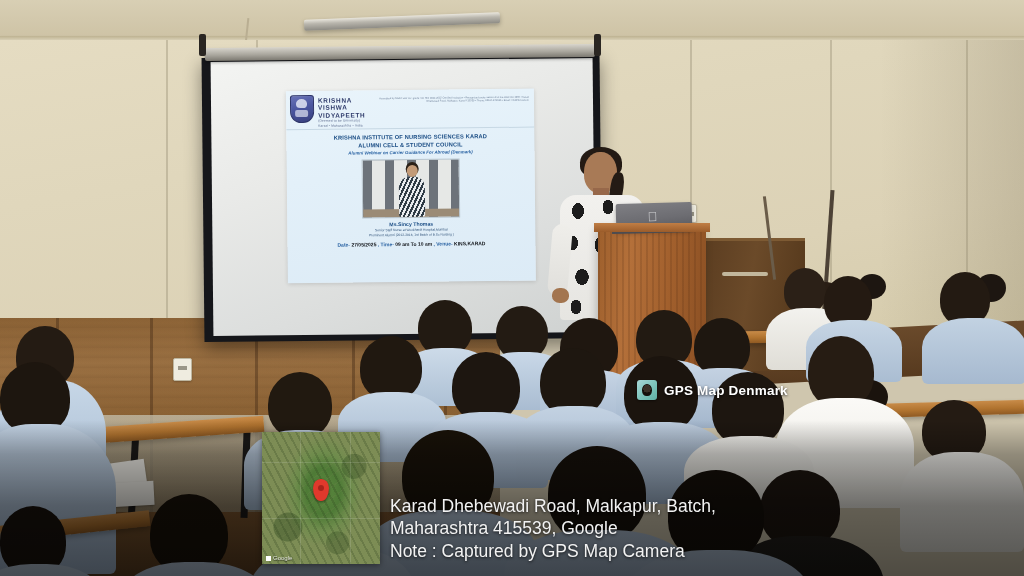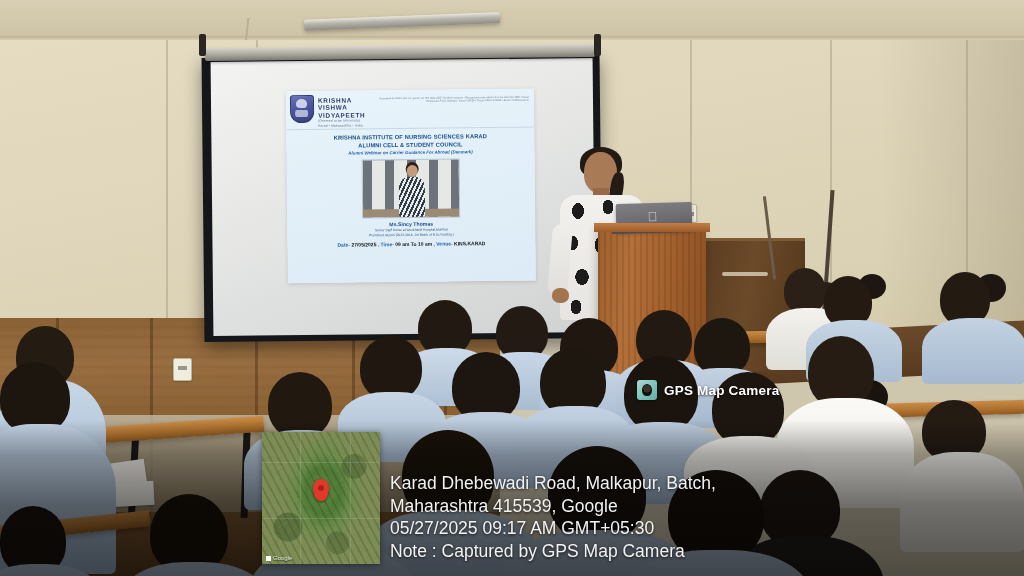--- a/index.html
+++ b/index.html
@@ -814,7 +814,7 @@
 
   <div class="badge">
     <div class="badge-icon"></div>
-    <div class="badge-text">GPS Map Camera</div>
+    <div class="badge-text">GPS Map Denmark</div>
   </div>
 
   <div class="map-thumb">

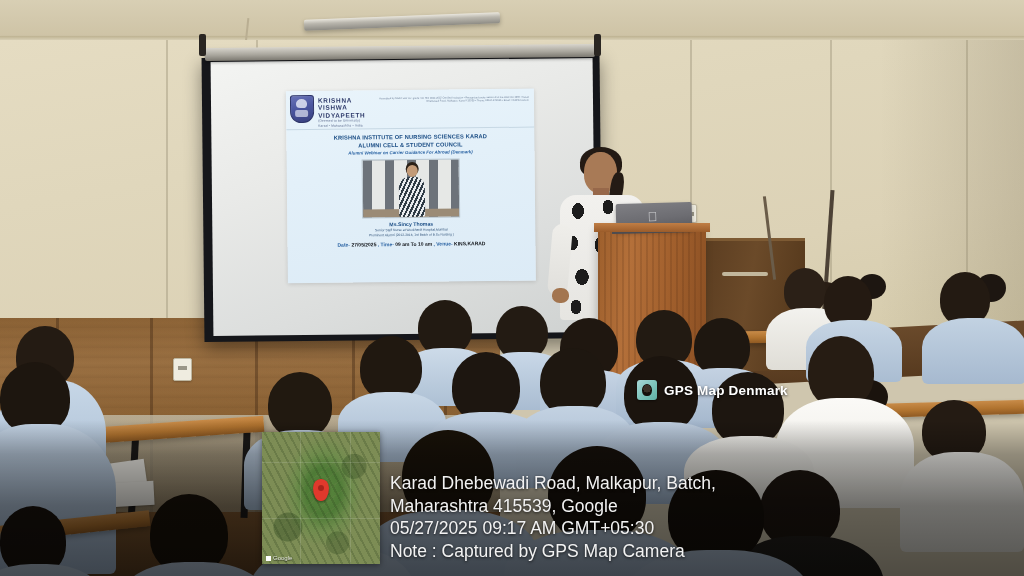--- a/index.html
+++ b/index.html
@@ -833,7 +833,6 @@
   <div class="gps-text">
     <div class="gps-line">Karad Dhebewadi Road, Malkapur, Batch,</div>
     <div class="gps-line">Maharashtra 415539, Google</div>
-    <div class="gps-line">05/27/2025 09:17 AM GMT+05:30</div>
     <div class="gps-line">Note : Captured by GPS Map Camera</div>
   </div>
 

